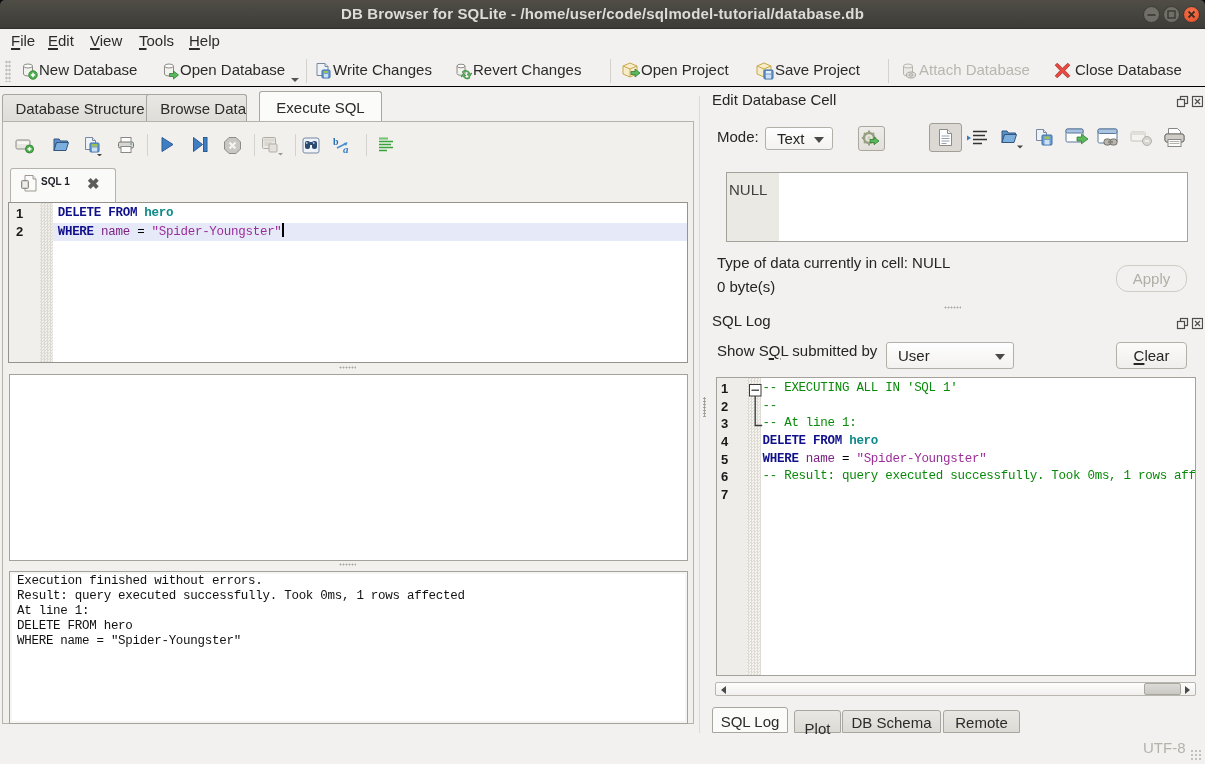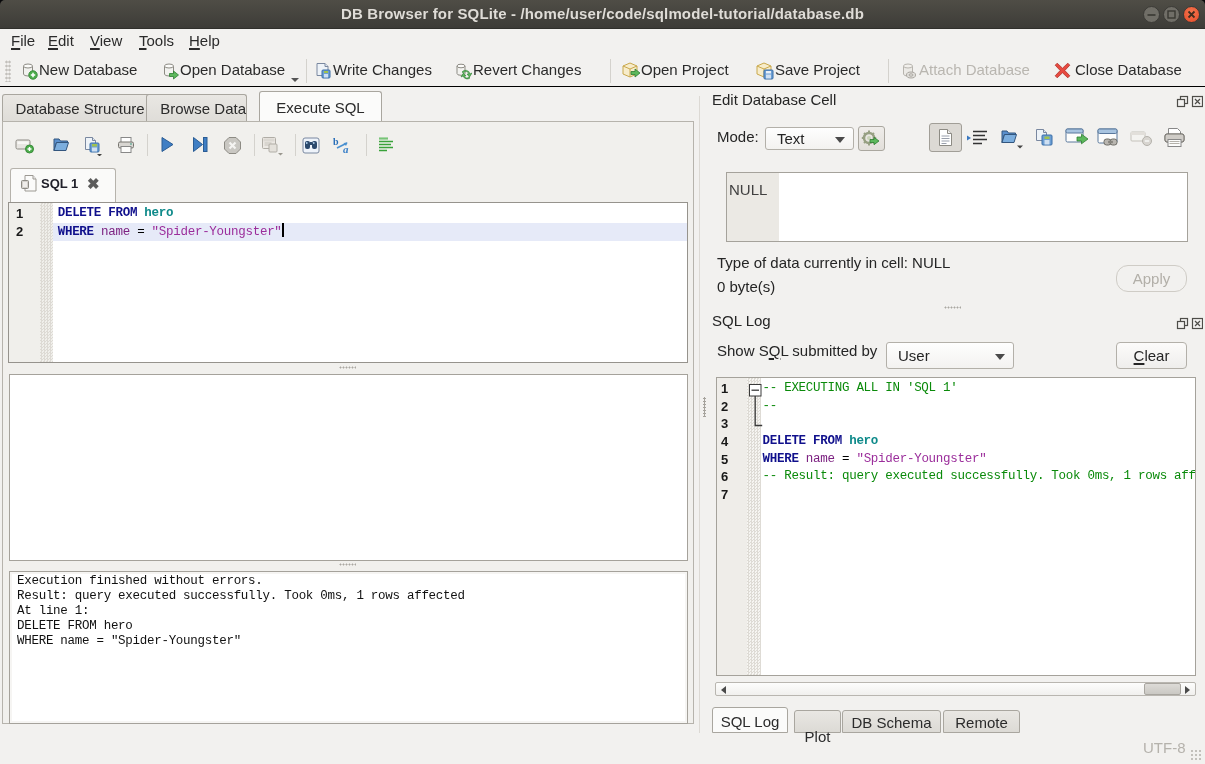--- a/index.html
+++ b/index.html
@@ -312,7 +312,7 @@
     </svg></div>
 
 <div class="label14" style="left:717px; top:127.5px;">Mode:</div>
-<div class="combo" style="left:765px; top:127px; width:89px; height:23px;">
+<div class="combo" style="left:765px; top:127px; width:68px; height:23px;">
     <span class="ctext">Text</span>
     <span class="arr"></span>
   </div>

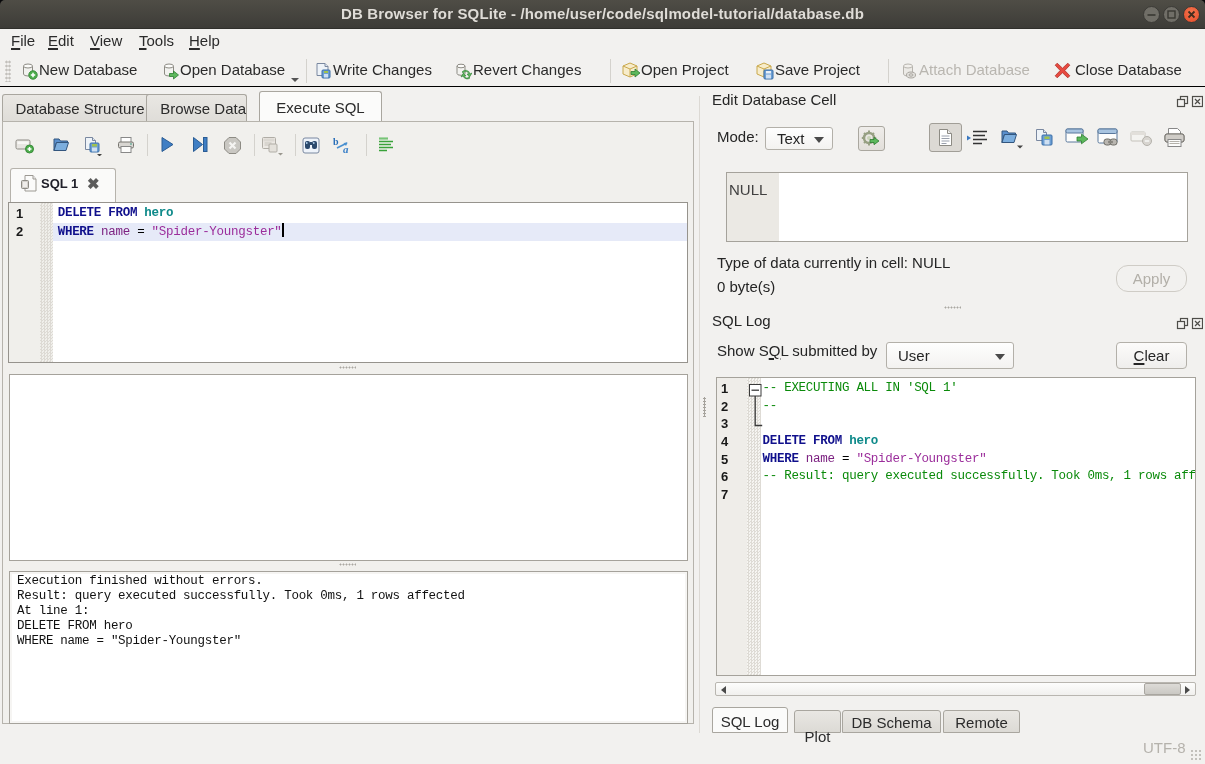--- a/index.html
+++ b/index.html
@@ -44,7 +44,7 @@
 
 #sqltab { position:absolute; left:10px; top:168px; width:106px; height:34px;
   background:#fafaf9; border:1px solid #b6b3ac; border-bottom:none; border-radius:3px 3px 0 0; z-index:2; }
-#sqltab .txt { position:absolute; left:30px; top:7px; font-size:13px; font-weight:bold; color:#20202a; }
+#sqltab .txt { position:absolute; left:30px; top:7px; font-size:10px; font-weight:bold; color:#20202a; }
 #sqltab .x { position:absolute; left:76px; top:6px; font-size:15px; font-weight:bold; color:#5c5c5c; }
 
 #editor { position:absolute; left:8px; top:202px; width:680px; height:161px;

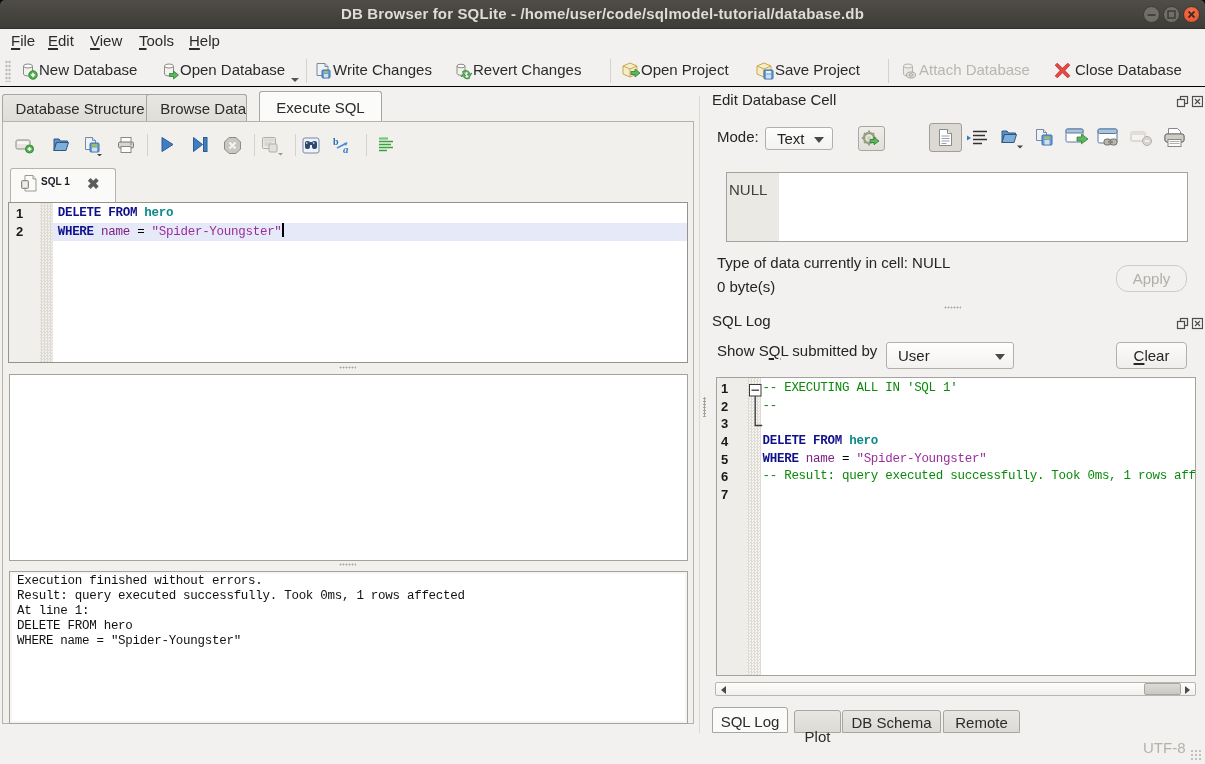--- a/index.html
+++ b/index.html
@@ -417,6 +417,7 @@
     </svg>
   <div class="logline" style="top:1.8px;"><span class="cmt">-- EXECUTING ALL IN 'SQL 1'</span></div>
   <div class="logline" style="top:19.5px;"><span class="cmt">--</span></div>
+  <div class="logline" style="top:37.1px;"><span class="cmt">-- At line 1:</span></div>
   <div class="logline" style="top:54.8px;"><span class="kw">DELETE FROM</span> <span class="tbl">hero</span></div>
   <div class="logline" style="top:72.5px;"><span class="kw">WHERE</span> <span class="idf">name</span> = <span class="str">"Spider-Youngster"</span></div>
   <div class="logline" style="top:90.2px;"><span class="cmt">-- Result: query executed successfully. Took 0ms, 1 rows affected</span></div>

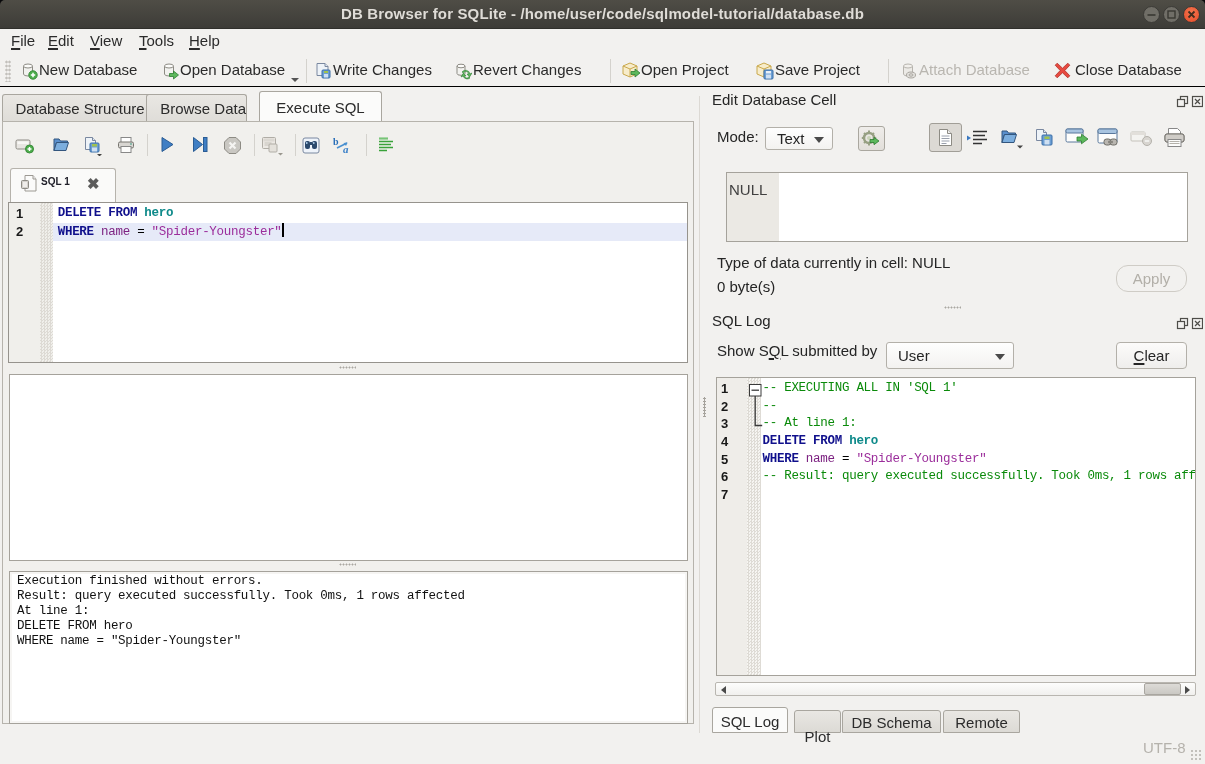--- a/index.html
+++ b/index.html
@@ -429,7 +429,7 @@
   </div>
 
 <div class="btab active" style="left:712px; top:707px; width:76px; height:26px; padding-top:5px;">SQL Log</div>
-<div class="btab" style="left:794px; top:710px; width:47px; height:23px; padding-top:17px;">Plot</div>
+<div class="btab" style="left:794px; top:710px; width:47px; height:23px; padding-top:9px;">Plot</div>
 <div class="btab" style="left:842px; top:710px; width:99px; height:23px; padding-top:3px;">DB Schema</div>
 <div class="btab" style="left:943px; top:710px; width:77px; height:23px; padding-top:3px;">Remote</div>
 

